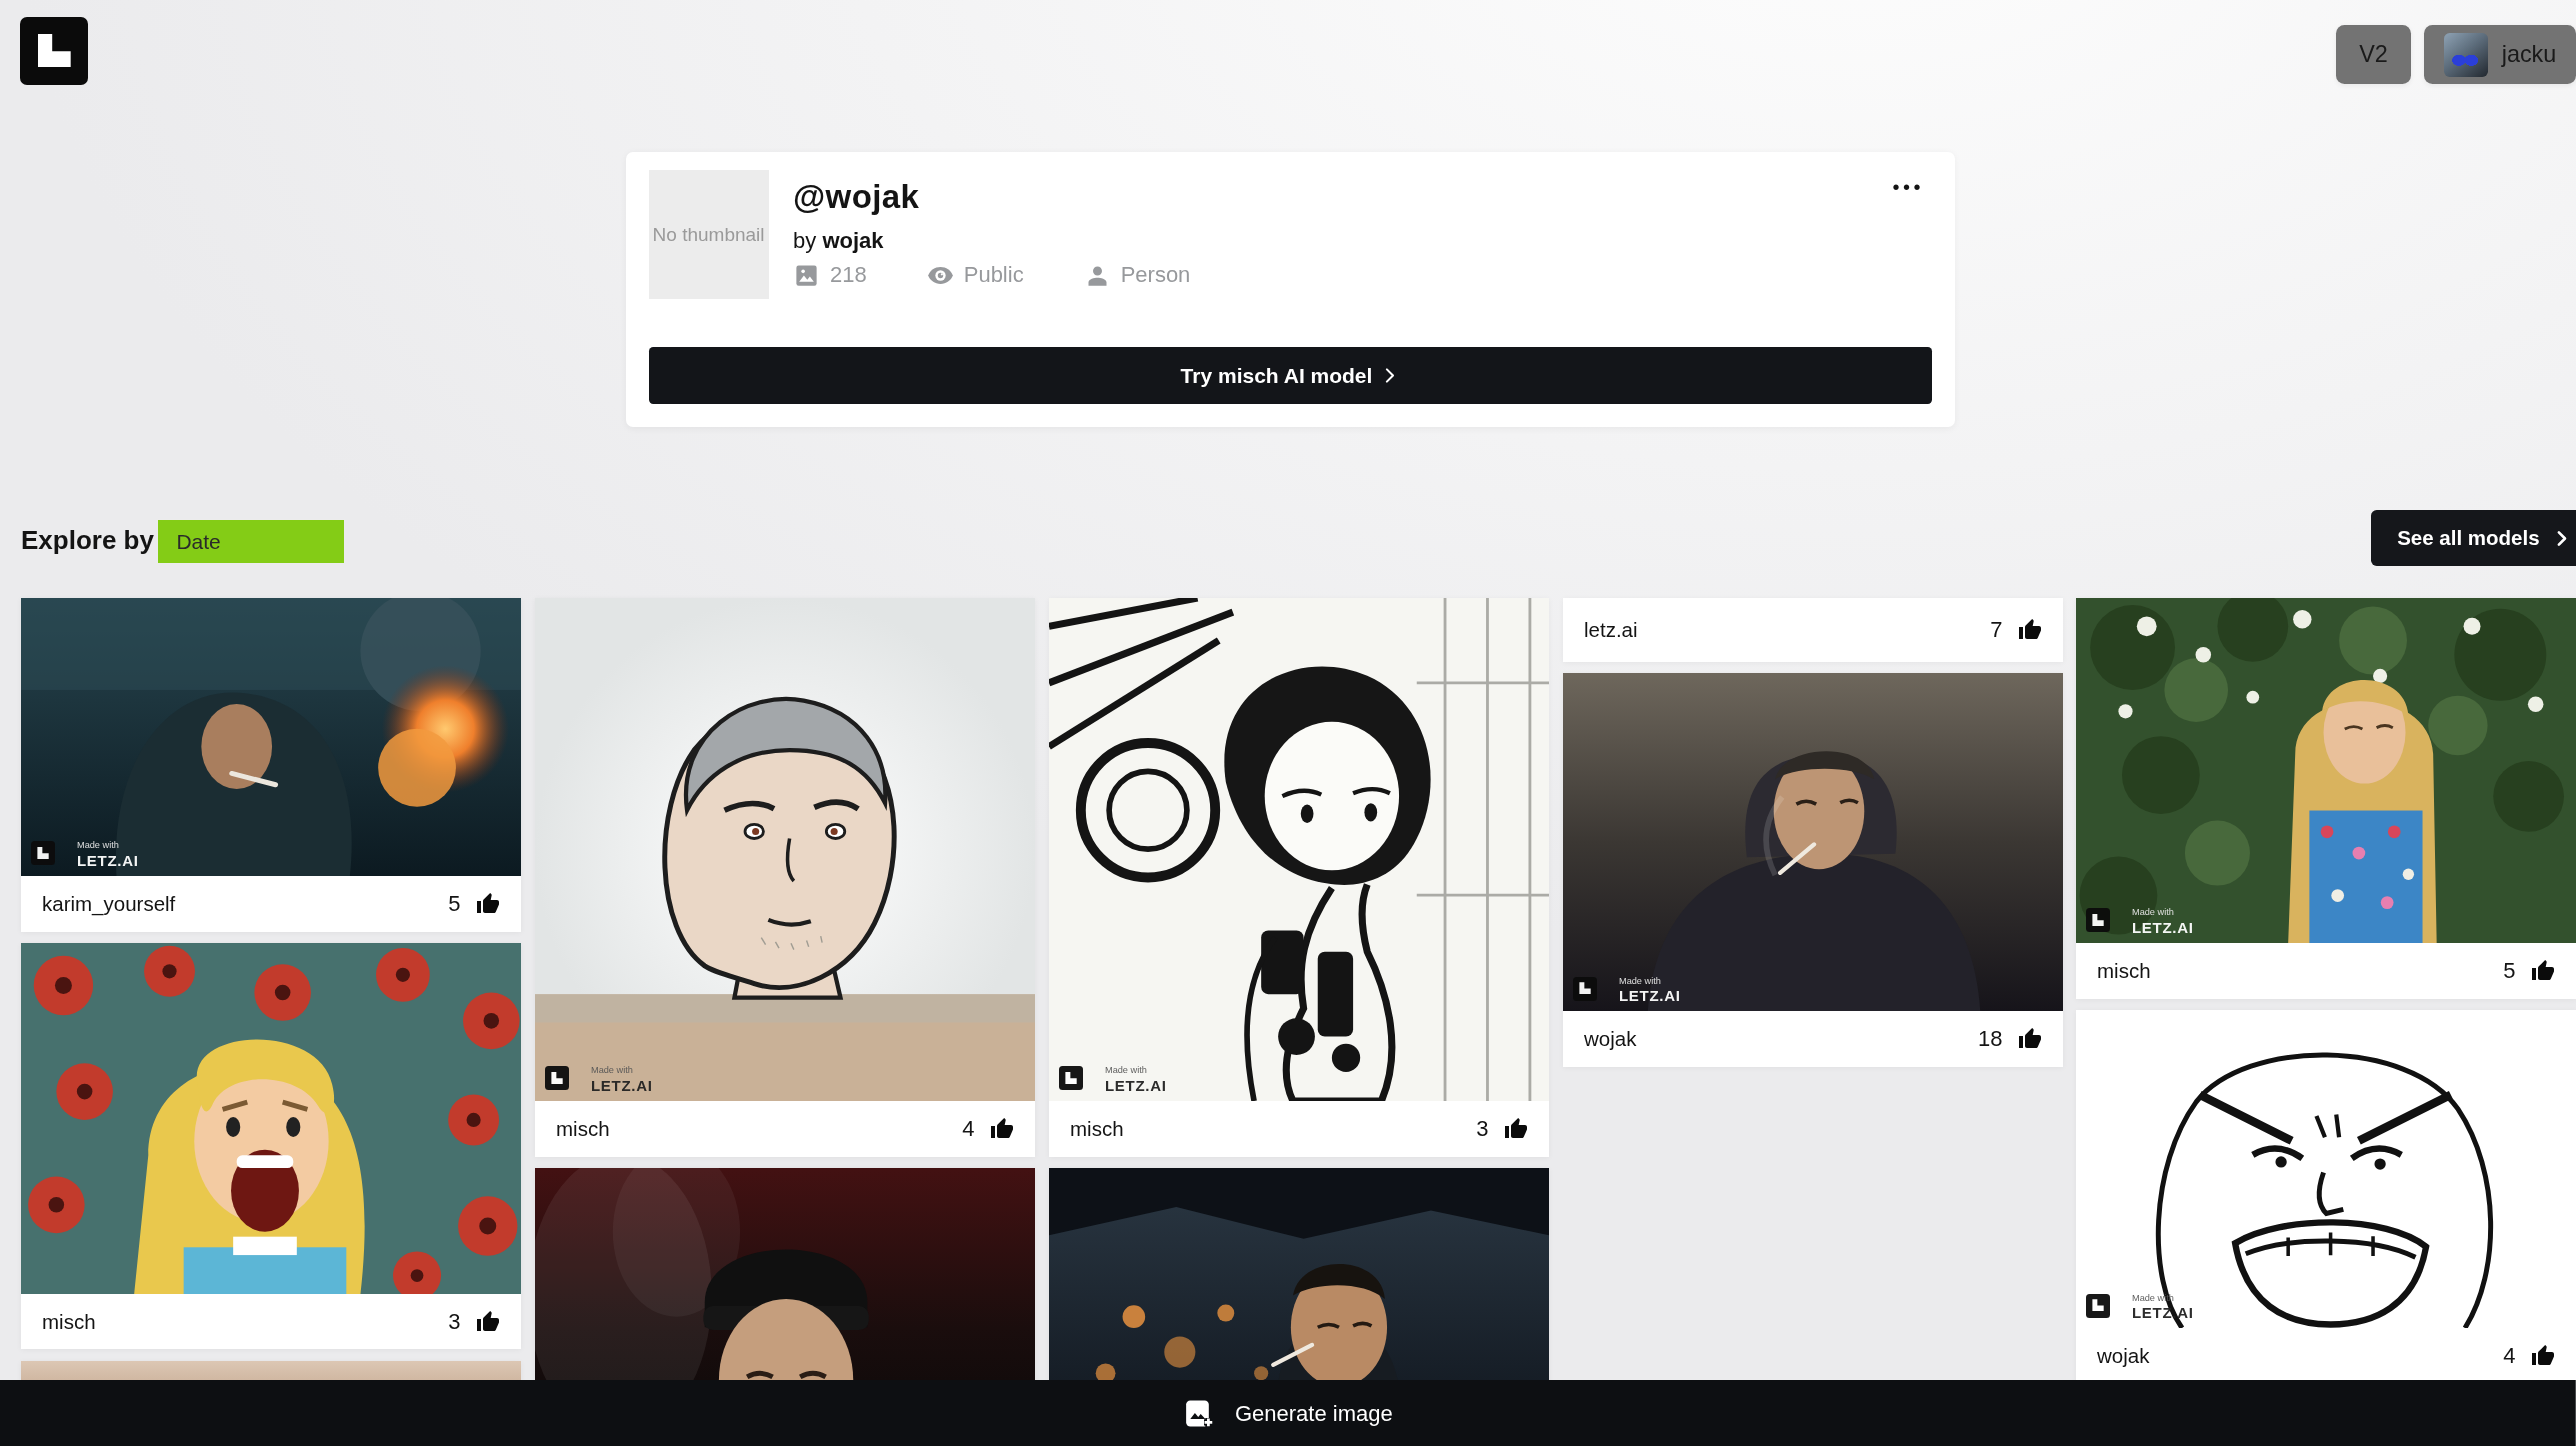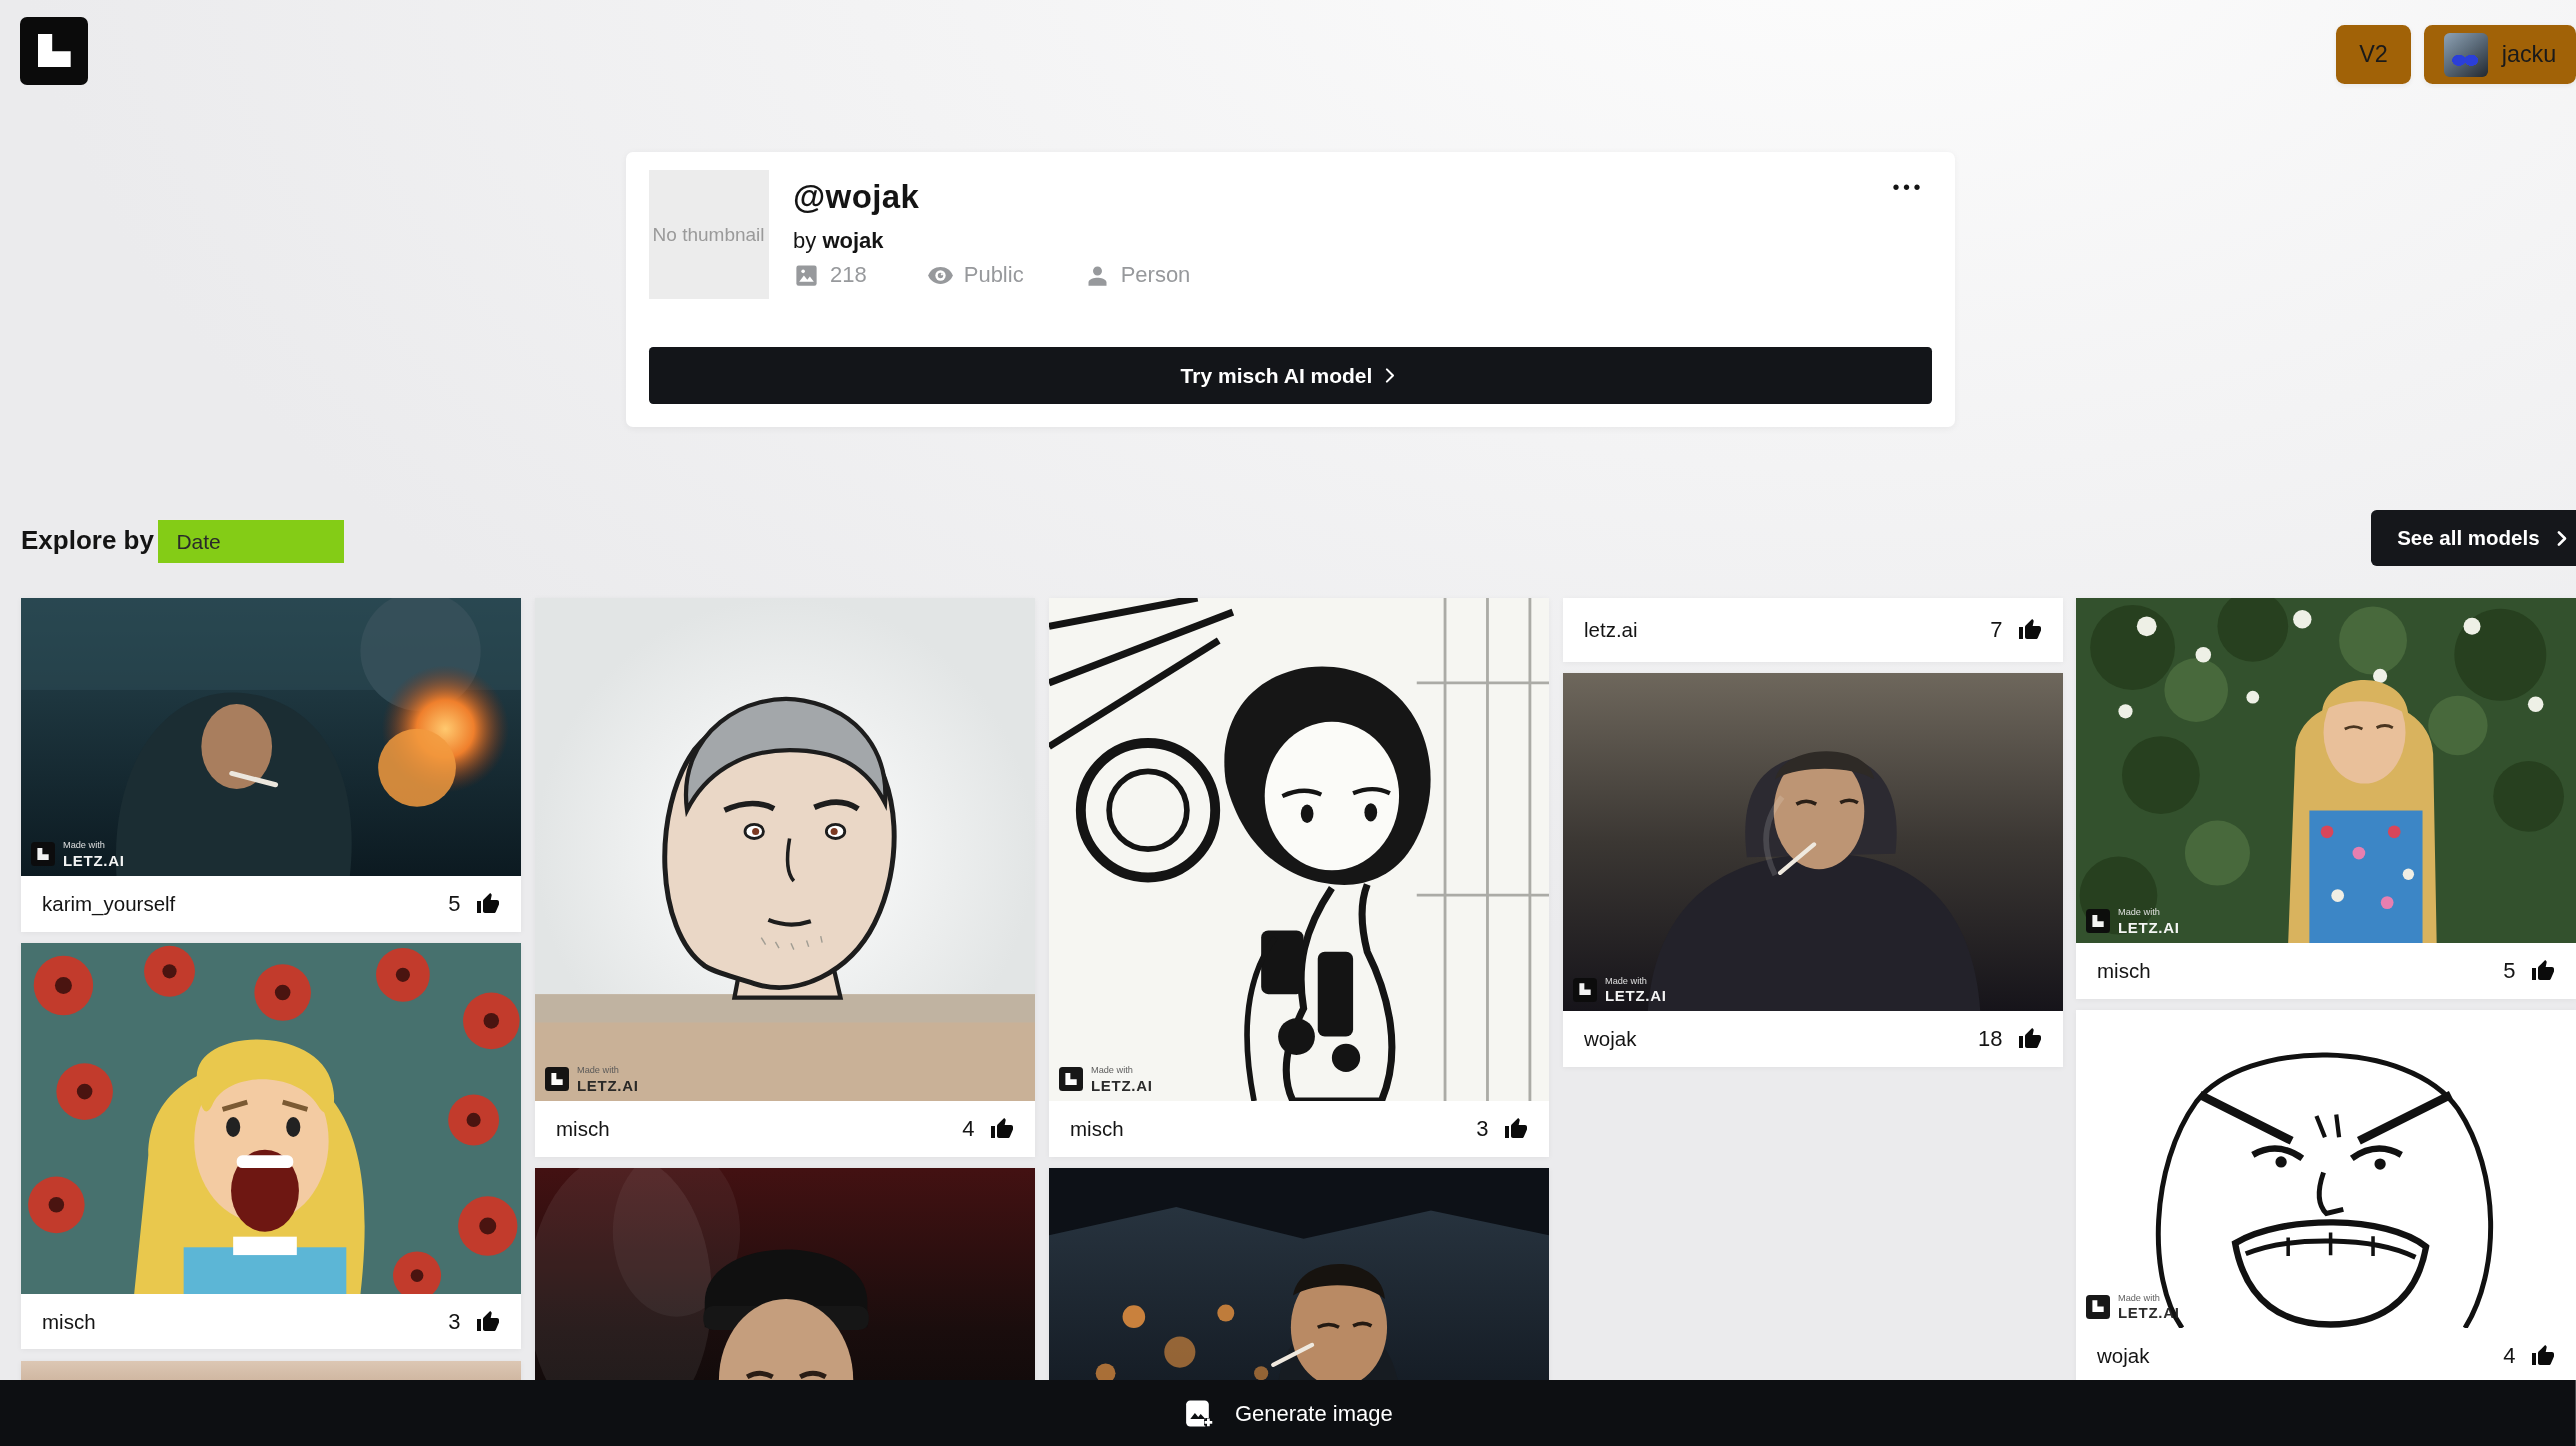--- a/index.html
+++ b/index.html
@@ -22,7 +22,7 @@
     clip-path: polygon(0 0, 44% 0, 44% 52%, 100% 52%, 100% 100%, 0 100%);
   }
   .hdr-btn {
-    position: absolute; top: 25px; height: 59px; background: #a16207;
+    position: absolute; top: 25px; height: 59px; background: #737373;
     border-radius: 8.5px; display: flex; align-items: center; justify-content: center;
     box-shadow: 0 1.4px 5.7px rgba(0,0,0,.06); cursor: pointer;
   }

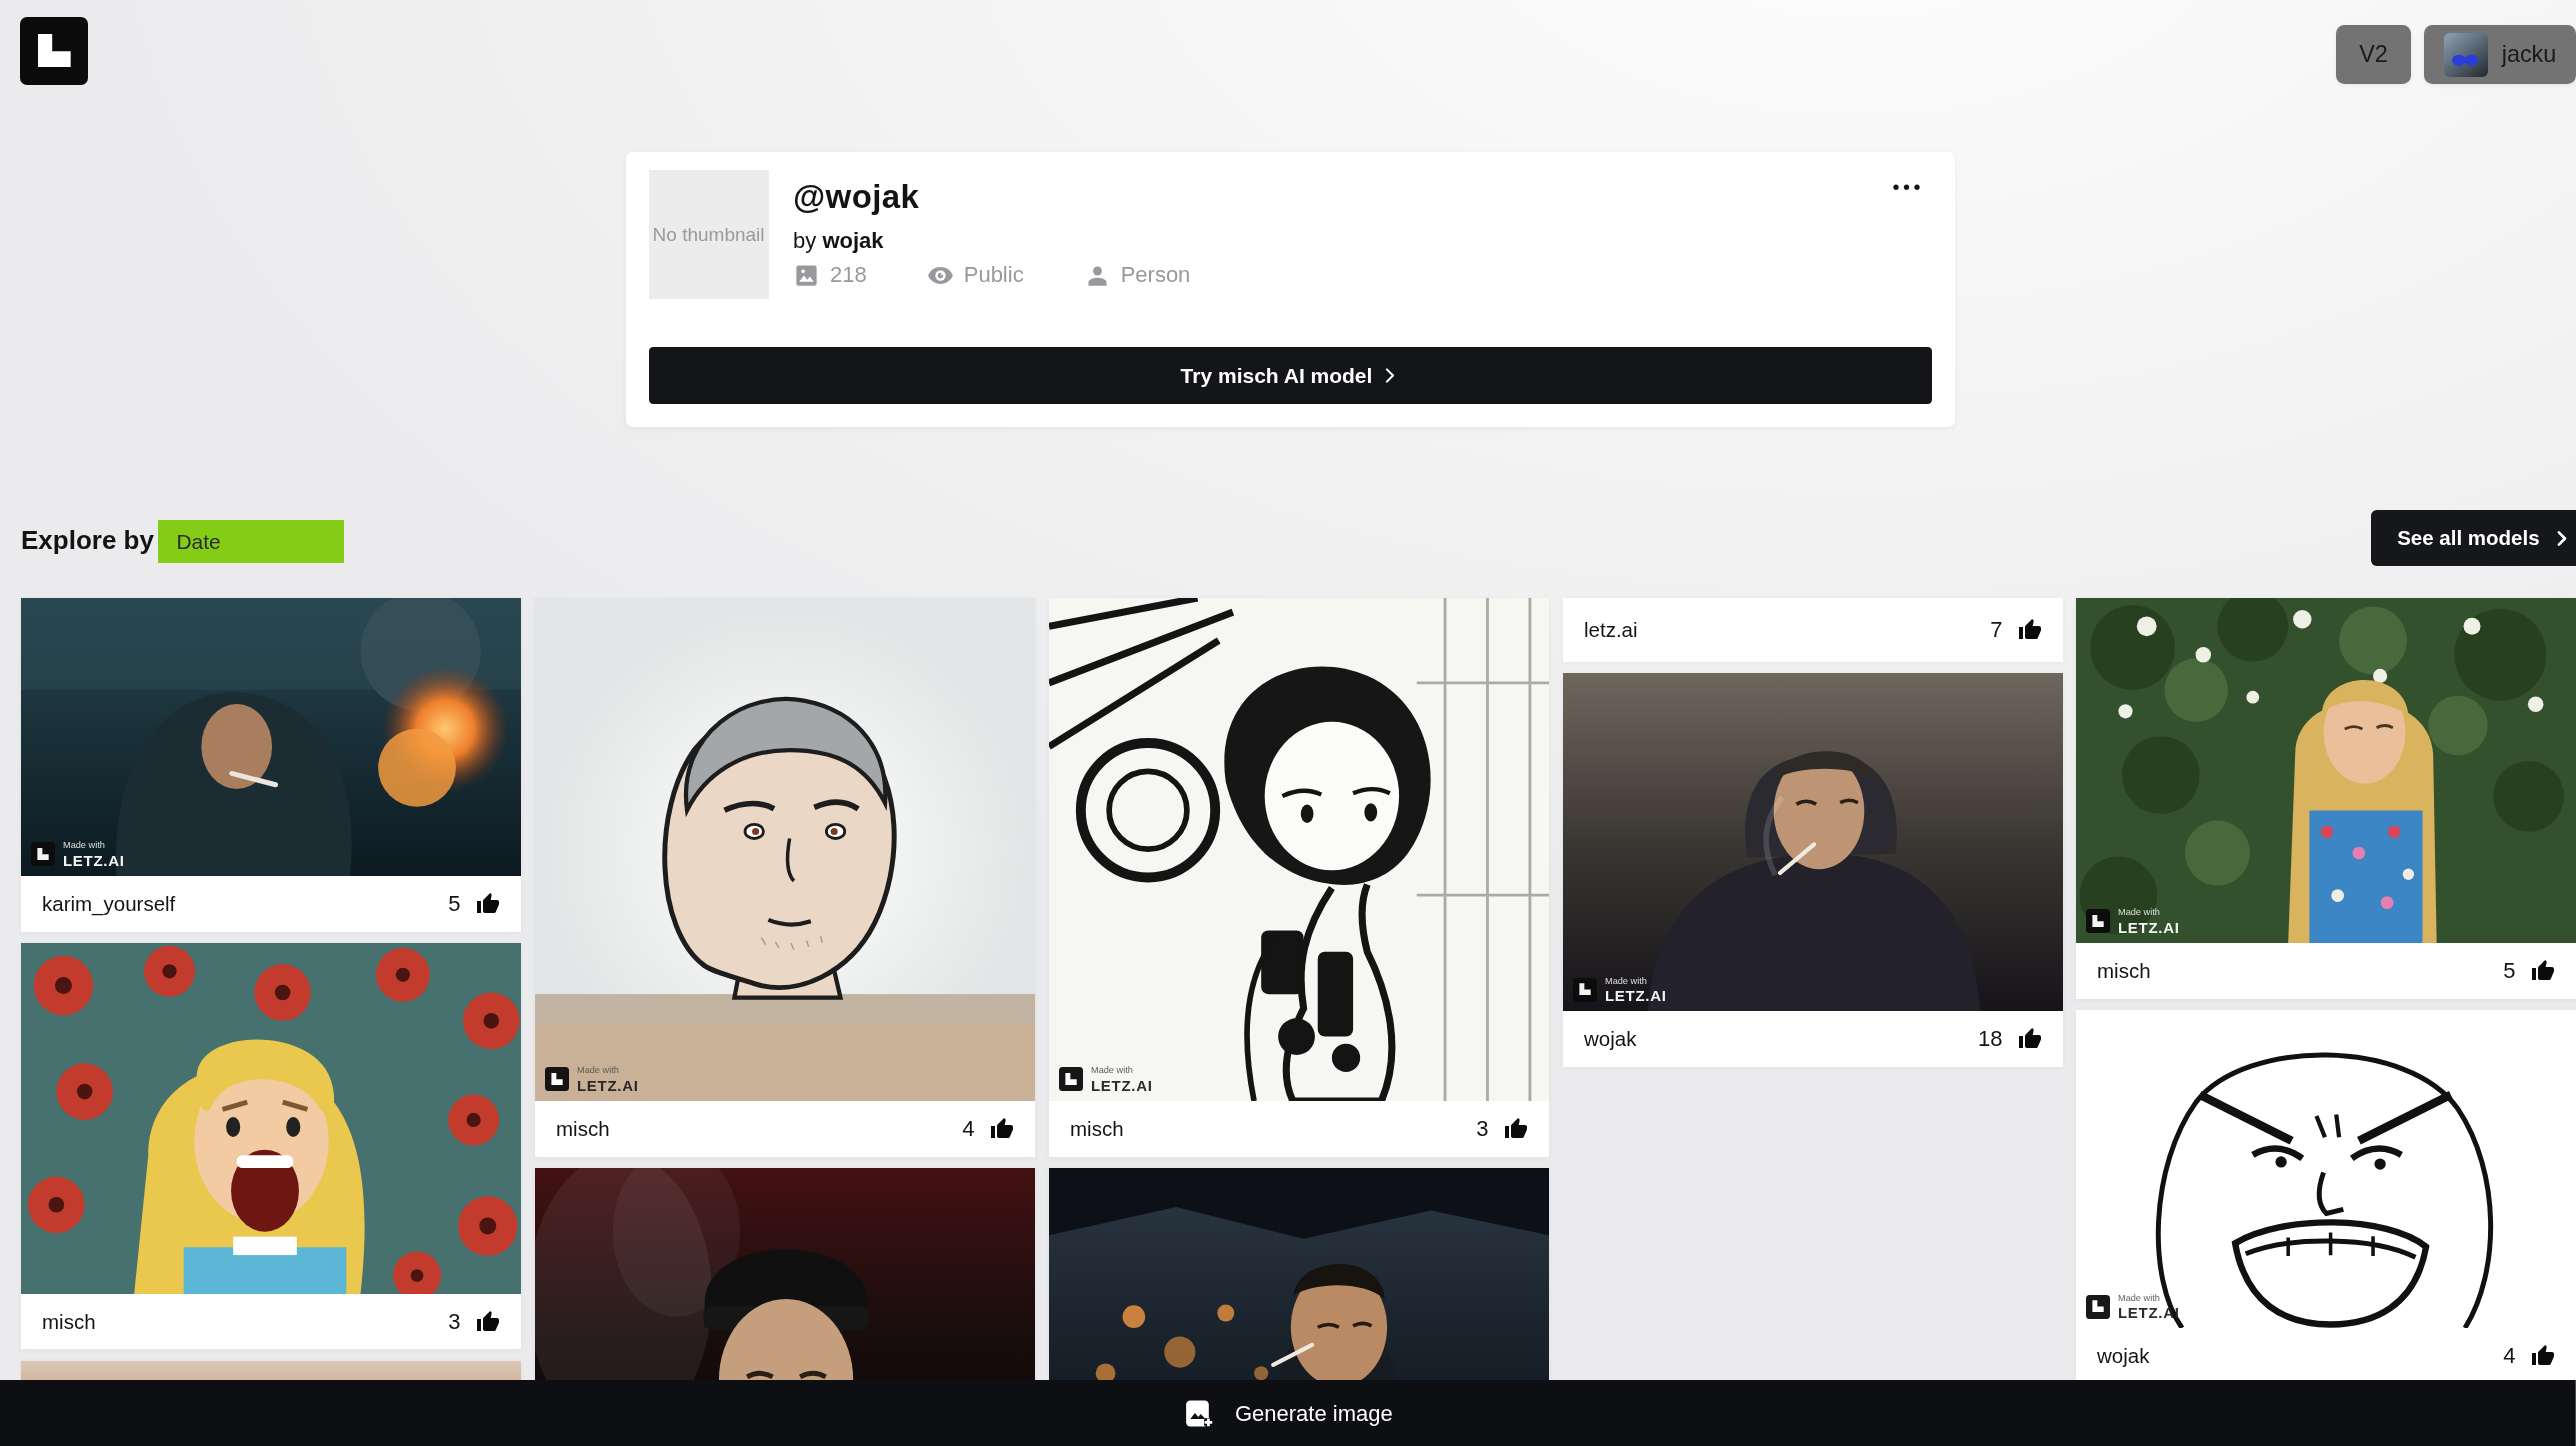--- a/index.html
+++ b/index.html
@@ -91,7 +91,7 @@
   .thumb-ic { width: 24px; height: 24px; fill: #0b0b0b; }
 
   
-  .wm { position: absolute; left: 10px; bottom: 8.5px; display: flex; align-items: center; gap: 8px; opacity: .95; }
+  .wm { position: absolute; left: 10px; bottom: 8.5px; display: flex; gap: 22px; opacity: .95; }
   .wm-logo { width: 24px; height: 24px; background: #0c0c0c; border-radius: 3.5px; position: relative; flex: 0 0 auto; }
   .wm-l { position: absolute; left: 6.4px; top: 5.7px; width: 11.3px; height: 12px; background: #fff;
           clip-path: polygon(0 0, 44% 0, 44% 52%, 100% 52%, 100% 100%, 0 100%); }

